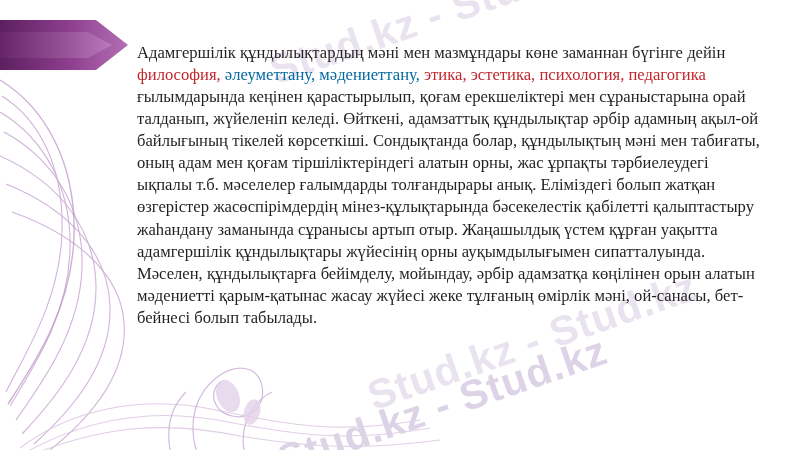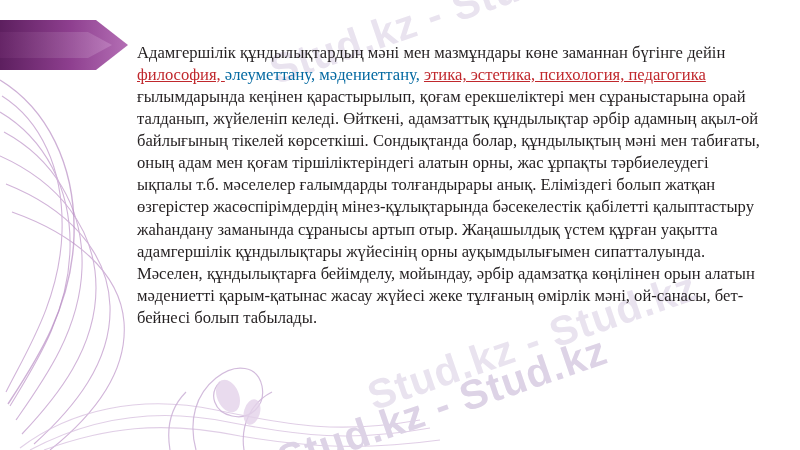--- a/index.html
+++ b/index.html
@@ -78,7 +78,6 @@
   }
   .body-text .hl {
     color: #c0282d;
-    text-decoration: underline;
   }
   .body-text .lnk {
     color: #0369a1;

